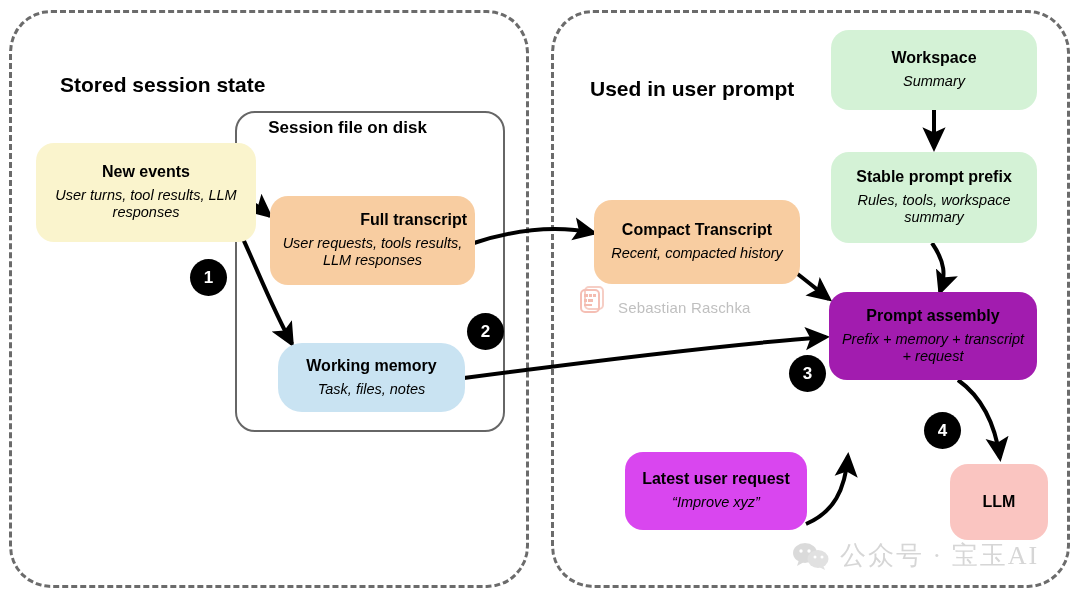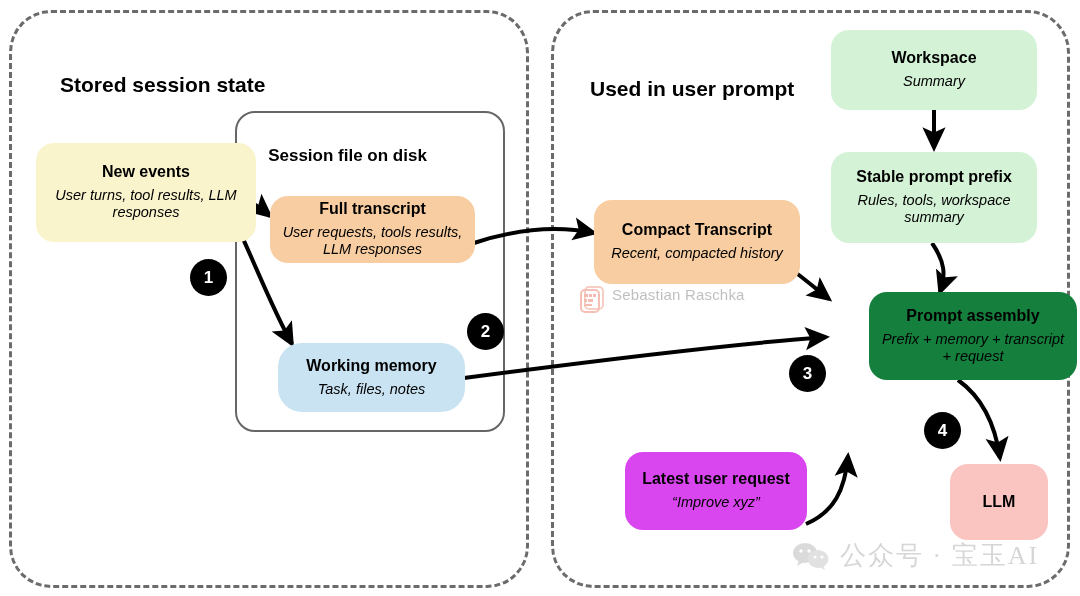--- a/index.html
+++ b/index.html
@@ -126,7 +126,7 @@
   <div class="panel-title" style="left:590px; top:77px;">Used in user prompt</div>
 
   <div class="inner-box" style="left:235px; top:111px; width:270px; height:321px;"></div>
-  <div class="inner-title" style="left:235px; top:118px; width:225px;margin-top:28px;">Session file on disk</div>
+  <div class="inner-title" style="left:235px; top:118px; width:225px;">Session file on disk</div>
 
   <svg class="arrows" viewBox="0 0 1080 596">
     <defs>

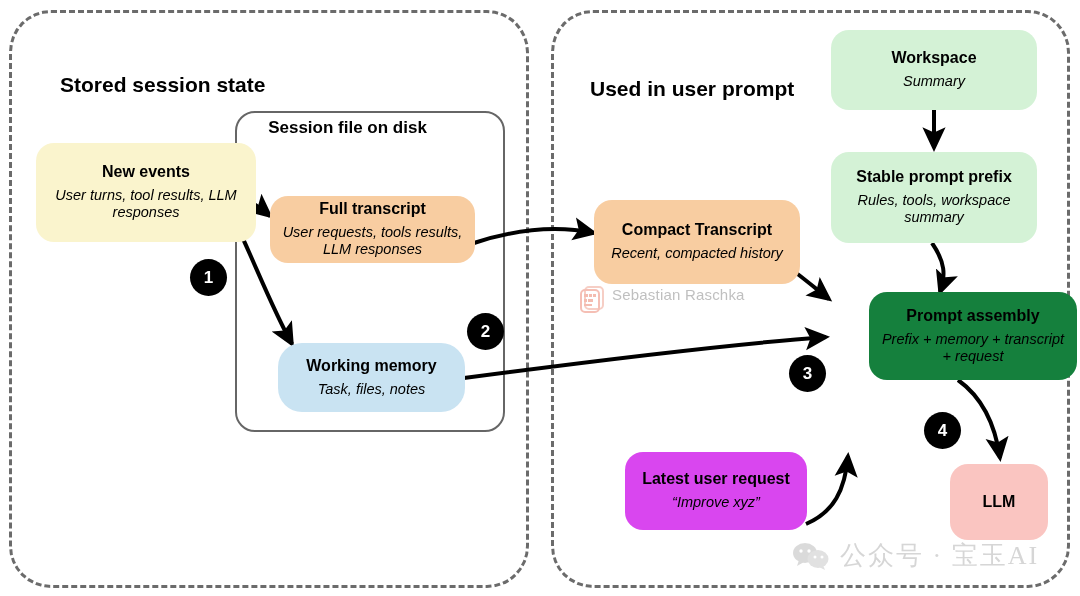--- a/index.html
+++ b/index.html
@@ -159,7 +159,7 @@
     <div class="n-sub">User turns, tool results, LLM responses</div>
   </div>
 
-  <div class="node" style="left:270px; top:196px; width:205px; height:67px; background:#f8cda1;">
+  <div class="node" style="left:270px; top:196px; width:205px; height:89px; background:#f8cda1;align-items:flex-end;">
     <div class="n-title">Full transcript</div>
     <div class="n-sub">User requests, tools results, LLM responses</div>
   </div>

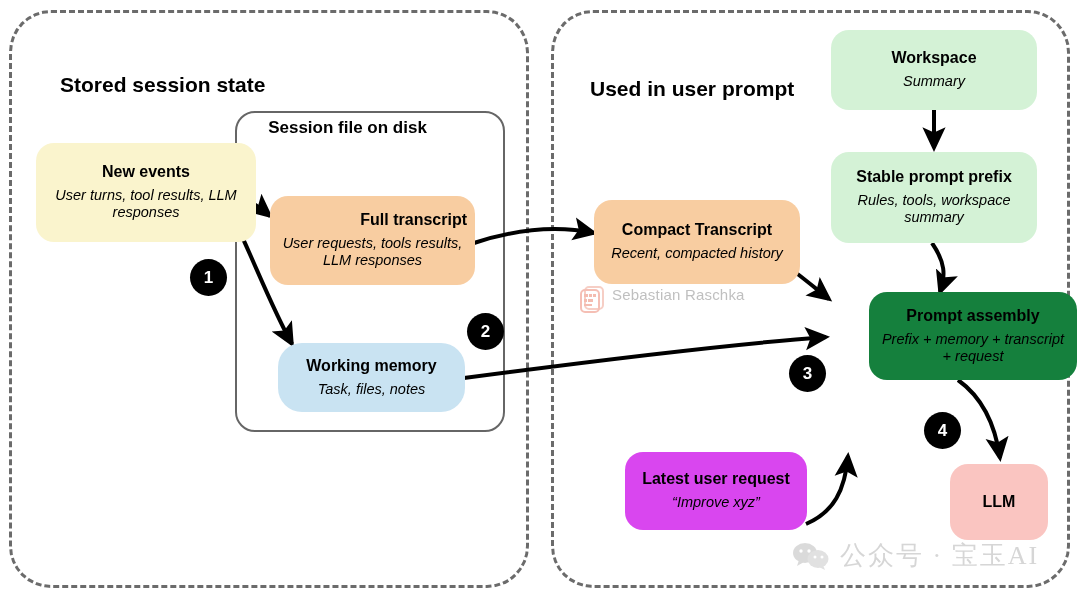--- a/index.html
+++ b/index.html
@@ -91,8 +91,8 @@
   .wm-raschka {
     position: absolute;
     display: flex;
-    align-items: flex-start;
-    gap: 6px;
+    align-items: flex-end;
+    gap: 12px;
     opacity: 0.9;
   }
   .wm-raschka .wm-text {

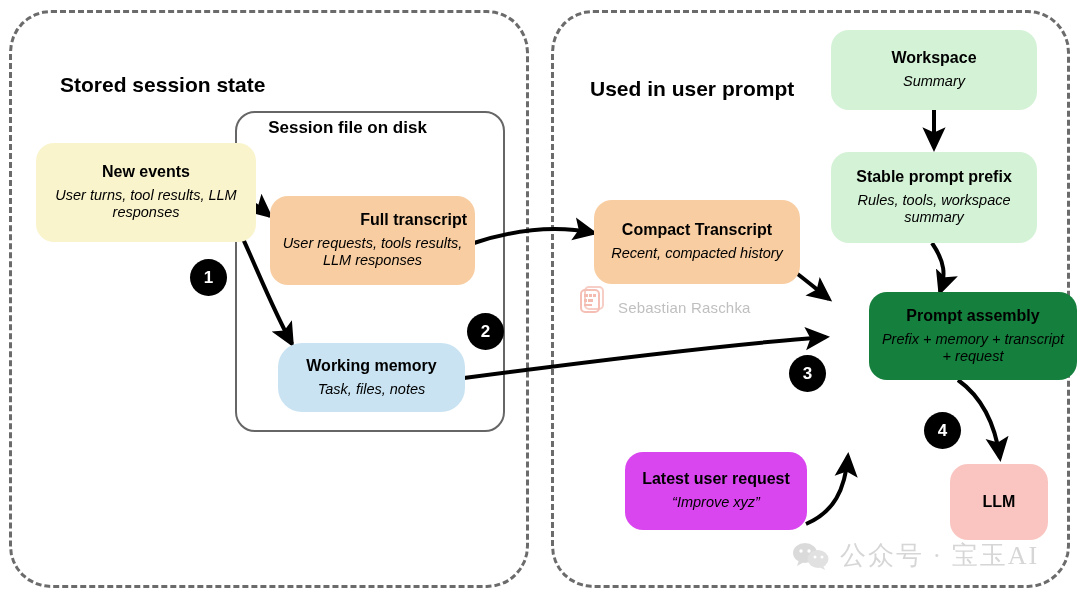--- a/index.html
+++ b/index.html
@@ -184,7 +184,7 @@
     <div class="n-sub">Rules, tools, workspace summary</div>
   </div>
 
-  <div class="node" style="left:829px; top:292px; width:208px; height:88px; background:#15803d;margin-left:40px;">
+  <div class="node" style="left:829px; top:292px; width:208px; height:88px; background:#a21caf;">
     <div class="n-title">Prompt assembly</div>
     <div class="n-sub">Prefix + memory + transcript + request</div>
   </div>

